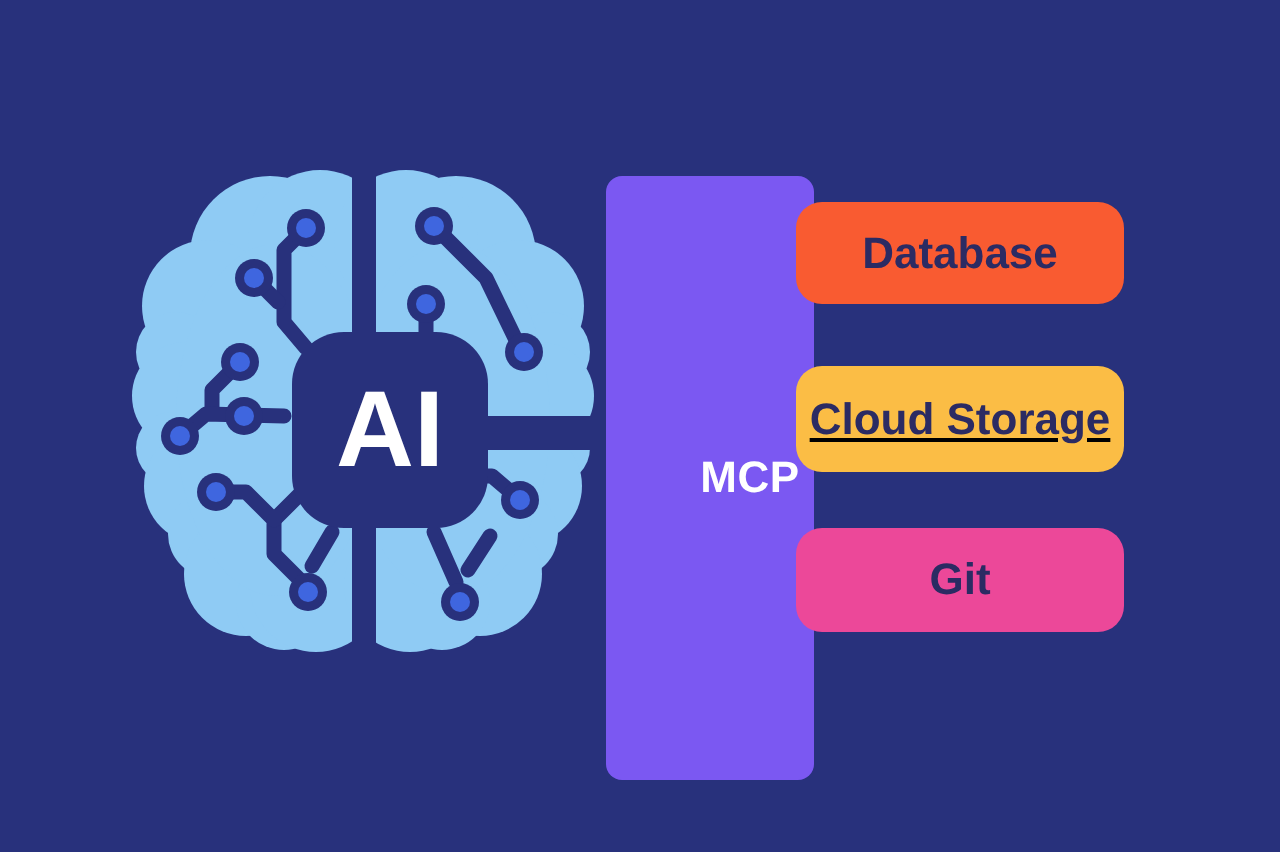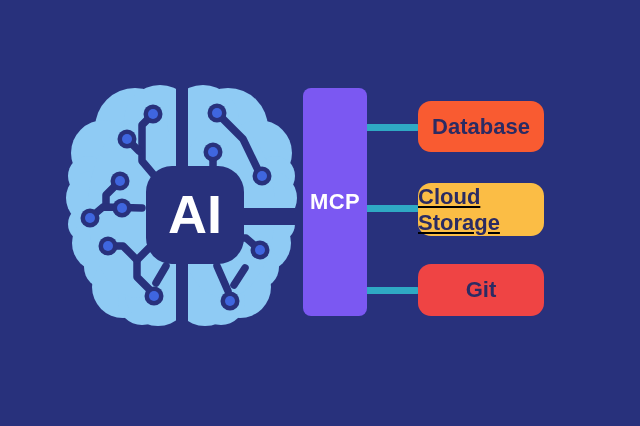--- a/index.html
+++ b/index.html
@@ -24,7 +24,7 @@
   .connector.c2{top:205px;}
   .connector.c3{top:287px;}
   .target-box{
-    position:absolute;left:418px;width:126px;
+    position:absolute;left:398px;width:164px;
     border-radius:13px;display:flex;align-items:center;justify-content:center;
   }
   .target-box .target-label{color:#2B2B63;font-weight:bold;font-size:22px;}

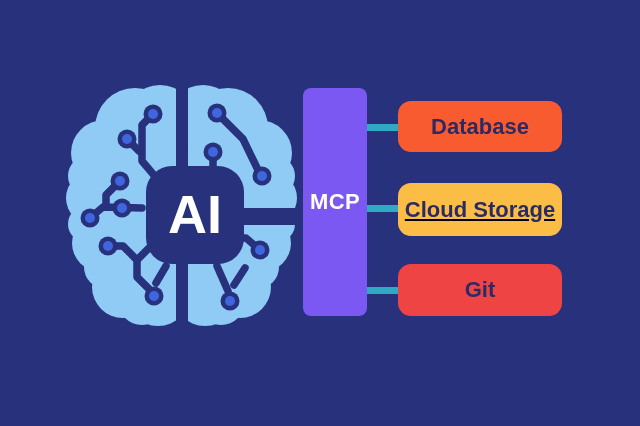--- a/index.html
+++ b/index.html
@@ -14,9 +14,9 @@
     font-weight:bold;font-size:54px;fill:#ffffff;
   }
   .hub{
-    position:absolute;left:303px;top:88px;width:64px;height:228px;
+    position:absolute;left:303px;top:88px;width:64px;height:302px;
     background:#7B58F2;border-radius:8px;
-    display:flex;align-items:center;justify-content:center;
+    display:flex;align-items:center;justify-content:center;padding-left:40px;
   }
   .hub-label{color:#ffffff;font-weight:bold;font-size:22px;letter-spacing:.3px;}
   .connector{position:absolute;left:358px;width:62px;height:7px;background:#2FA9C4;border-radius:3px;}

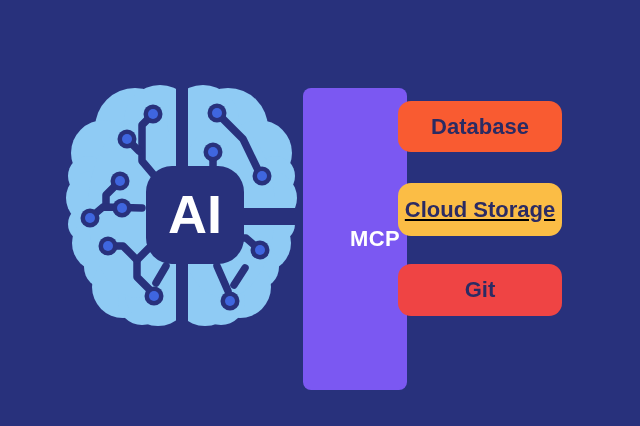--- a/index.html
+++ b/index.html
@@ -30,7 +30,7 @@
   .target-box .target-label{color:#2B2B63;font-weight:bold;font-size:22px;}
   .box-database{top:101px;height:51px;background:#F95B31;}
   .box-cloud{top:183px;height:53px;background:#FBBD45;text-decoration:underline;}
-  .box-git{top:264px;height:52px;background:#ef4444;}
+  .box-git{top:264px;height:52px;background:#ec4899;}
 </style>
 </head>
 <body>

